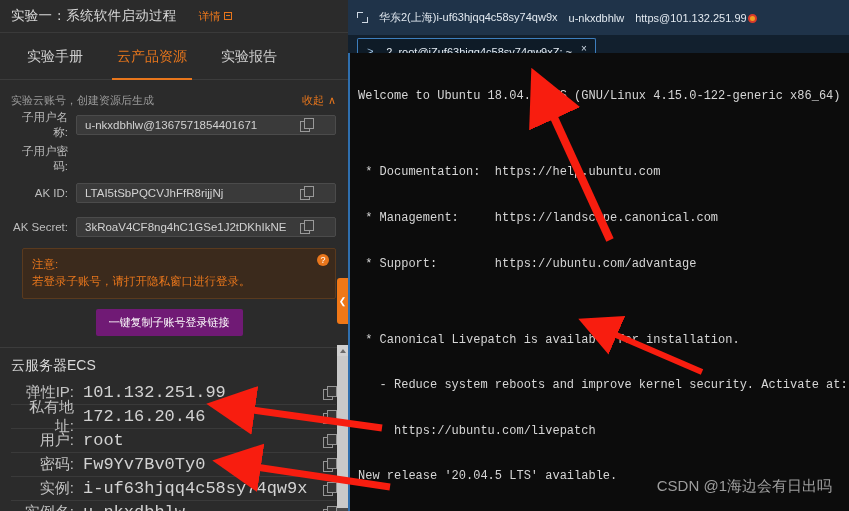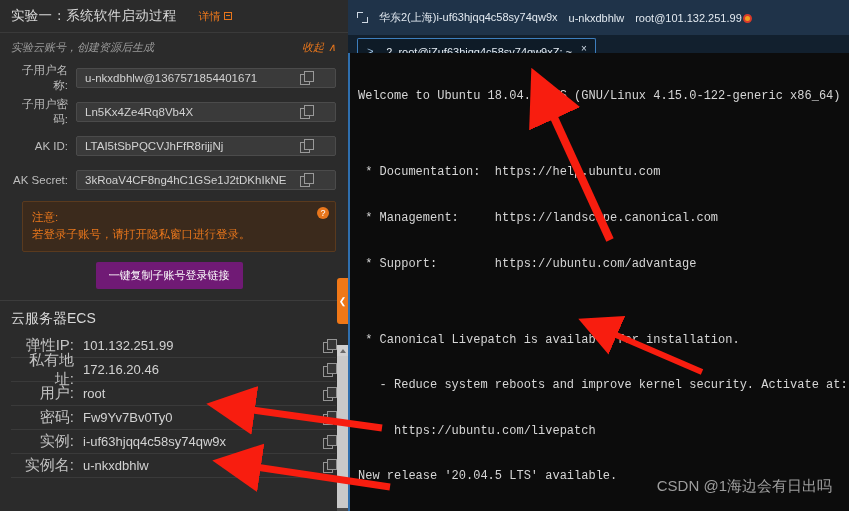--- a/index.html
+++ b/index.html
@@ -324,7 +324,7 @@
       <span class="expand-ic"></span>
       <span class="topbar-seg">华东2(上海)i-uf63hjqq4c58sy74qw9x</span>
       <span class="topbar-seg">u-nkxdbhlw</span>
-      <span class="topbar-seg"><span>root@101.132.251.99</span><span class="status-dot"></span></span>
+      <span class="topbar-seg"><span>https@101.132.251.99</span><span class="status-dot"></span></span>
     </div>
 
     <div class="term-tabbar">

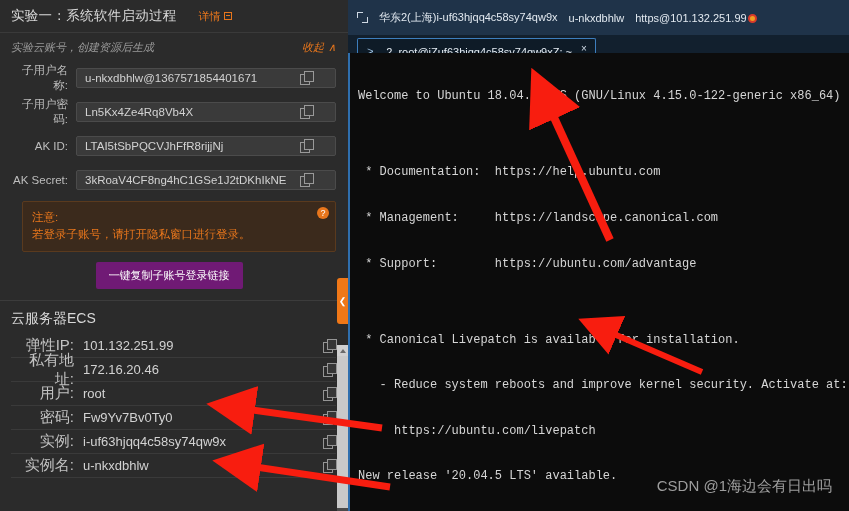--- a/index.html
+++ b/index.html
@@ -222,6 +222,11 @@
       </span>
     </div>
 
+    <div class="tabbar">
+      <div class="tab">实验手册</div>
+      <div class="tab active">云产品资源</div>
+      <div class="tab">实验报告</div>
+    </div>
 
     <div class="subhdr">
       <span class="subhdr-txt">实验云账号，创建资源后生成</span>

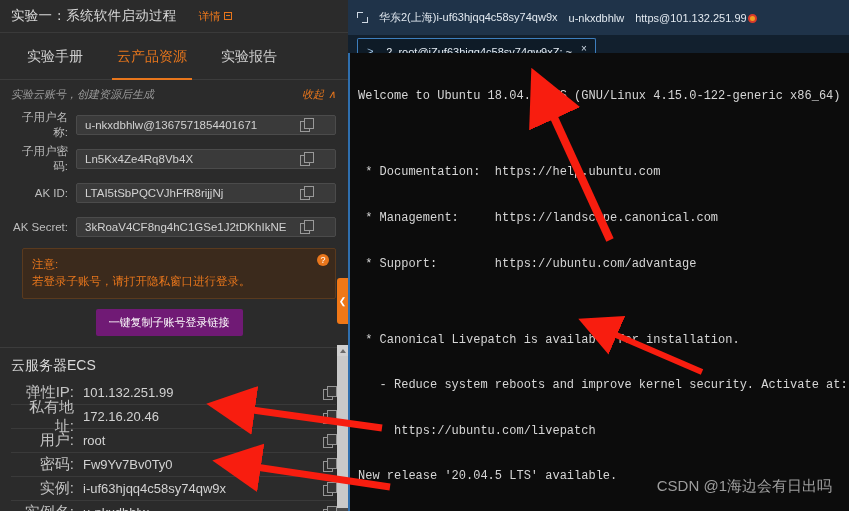--- a/index.html
+++ b/index.html
@@ -57,10 +57,9 @@
   }
 
   .subhdr {
-    height: 28px; display: flex; align-items: center;
+    height: 28px; display: flex; align-items: flex-end;
     justify-content: space-between;
     padding: 0 12px 0 11px;
-    font-style: italic;
   }
   .subhdr-txt { color: #9a9a9a; font-size: 11px; }
   .collapse { color: #e8761c; font-size: 11px; display:flex; align-items:center; gap:4px; cursor: pointer;}

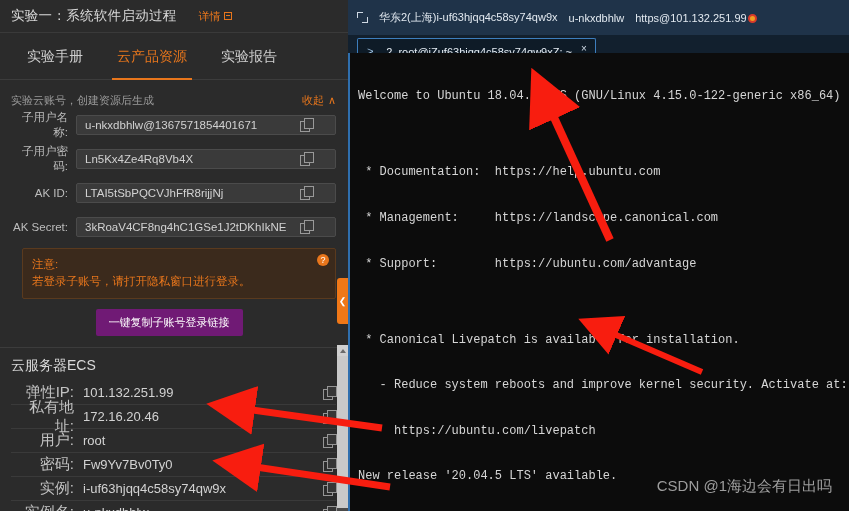--- a/index.html
+++ b/index.html
@@ -245,10 +245,6 @@
       </div>
       <div class="frow">
         <span class="flabel">子用户密码:</span>
-        <div class="finput">
-          <span class="fval">Ln5Kx4Ze4Rq8Vb4X</span>
-          <span class="copy-ic"></span>
-        </div>
       </div>
       <div class="frow">
         <span class="flabel">AK ID:</span>

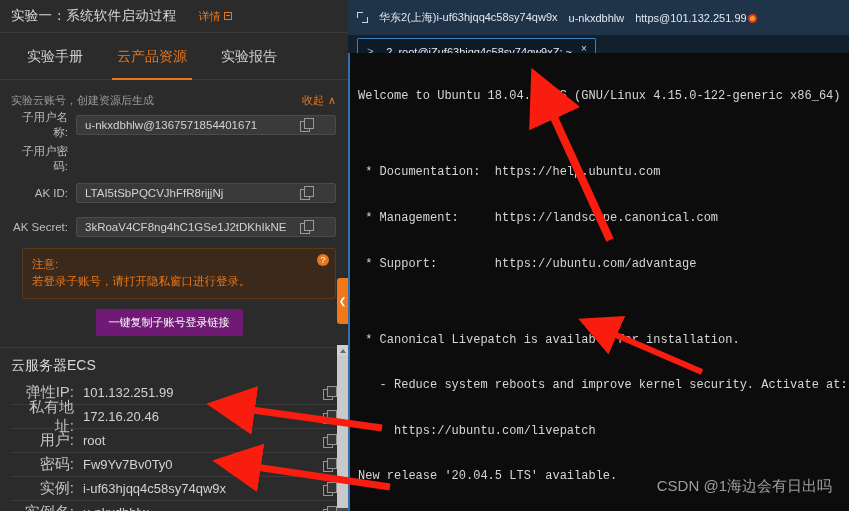--- a/index.html
+++ b/index.html
@@ -114,7 +114,7 @@
   .ecs-title { color: #d8d8d8; font-size: 14px; margin-bottom: 6px; }
   .erow { display: flex; align-items: center; height: 24px; border-bottom: 1px solid #3a3a3a; }
   .elabel { width: 72px; flex:0 0 72px; text-align: right; padding-right: 9px; color: #c2c2c2; font-size: 15px; }
-  .eval { flex: 1; color: #d2d2d2; font-size: 13px; white-space: nowrap; overflow: hidden; }
+  .eval { flex: 1; color: #d2d2d2; font-size: 17px; white-space: nowrap; overflow: hidden; font-family: Liberation Mono, monospace; }
 
   
   .side-handle {

